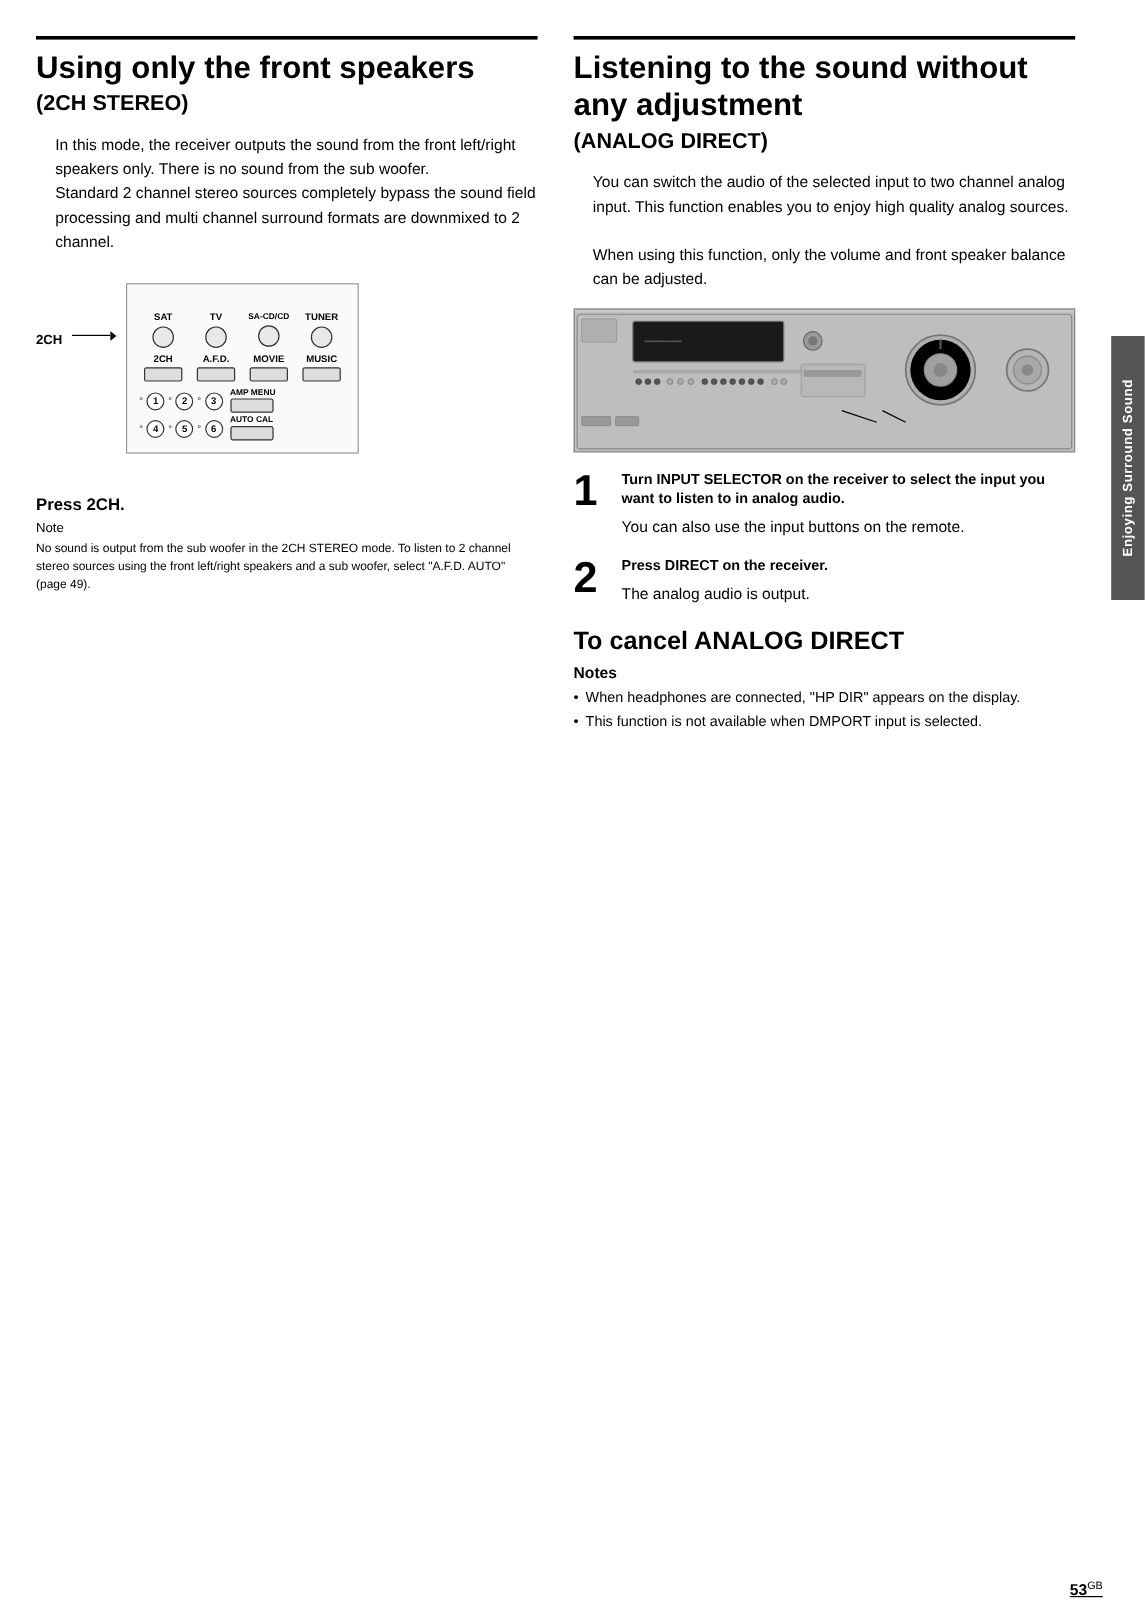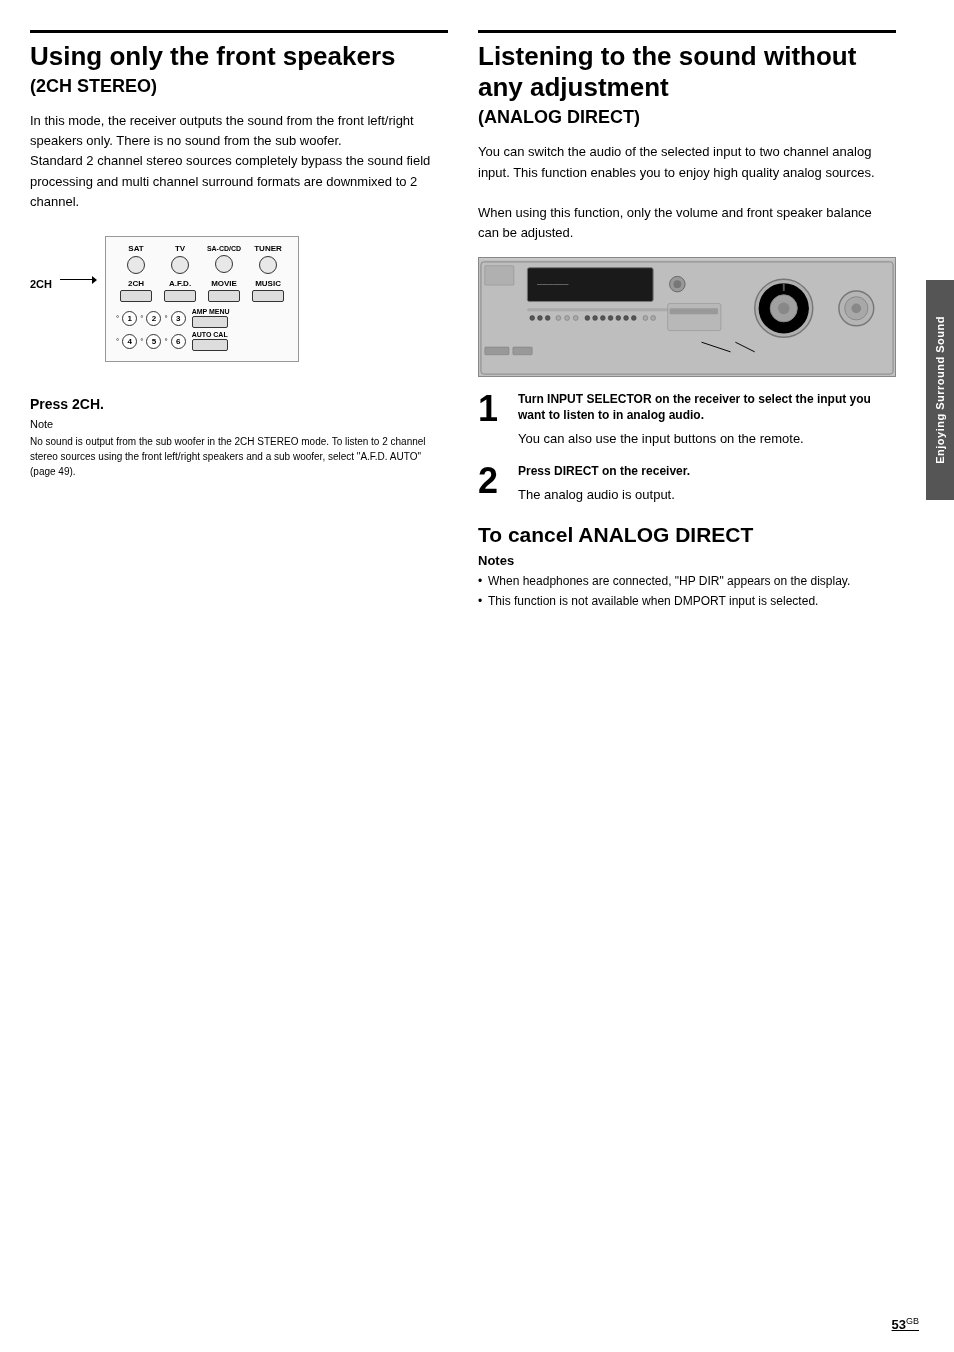--- a/index.html
+++ b/index.html
@@ -83,6 +83,7 @@
       font-size: 13px;
       line-height: 1.55;
       margin-bottom: 12px;
+      margin-left: 16px;
     }
 
     

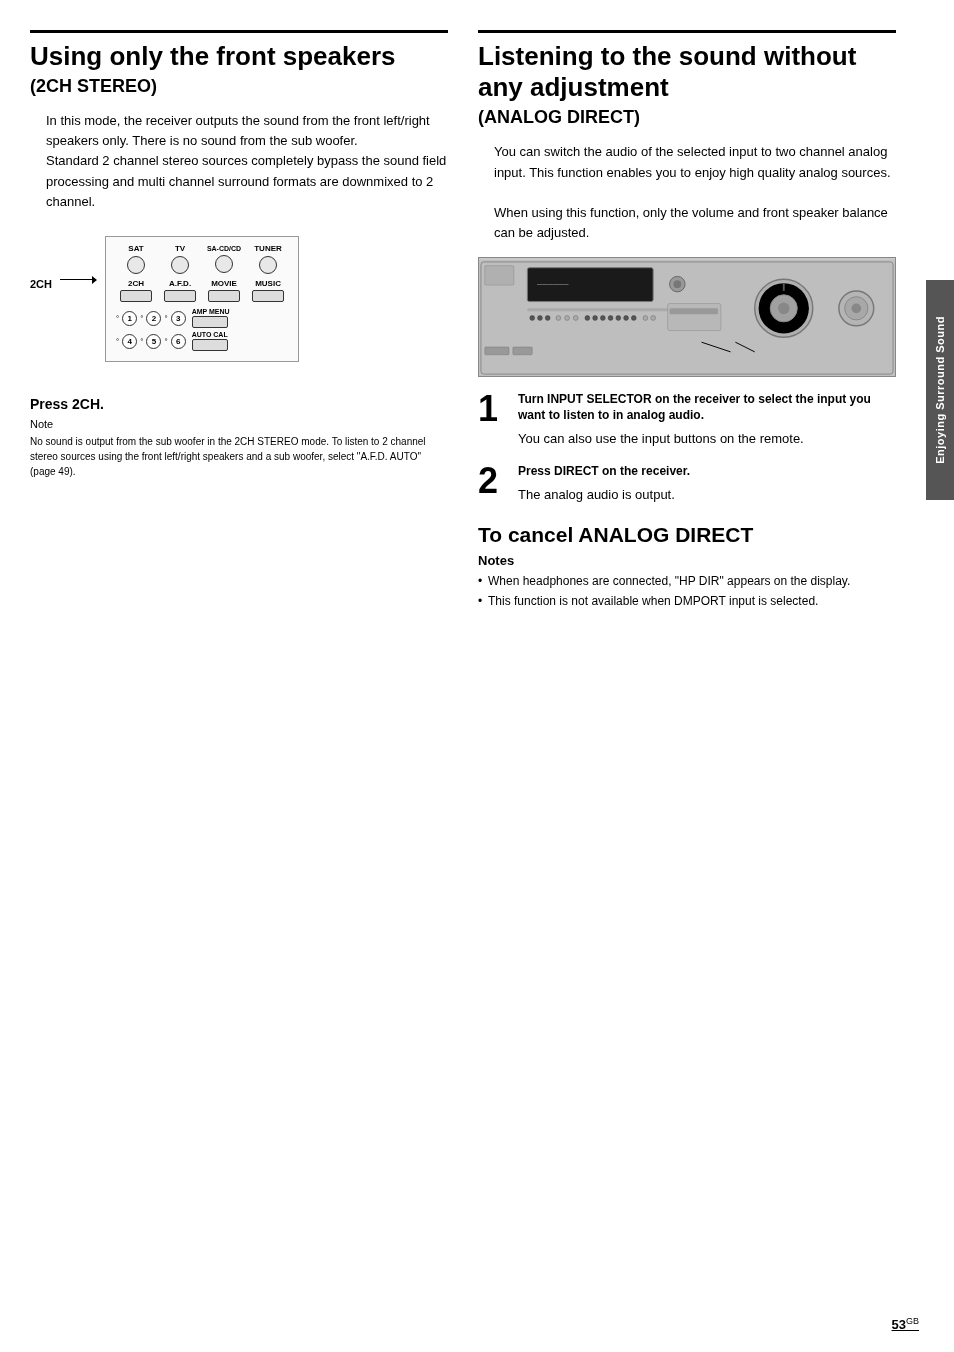--- a/index.html
+++ b/index.html
@@ -192,7 +192,7 @@
     
     .remote-box {
       border: 1px solid #999;
-      padding: 8px 10px 10px 10px;
+      padding: 24px 10px 10px 10px;
       display: inline-block;
       margin: 12px 0 16px 0;
       background: #fafafa;

